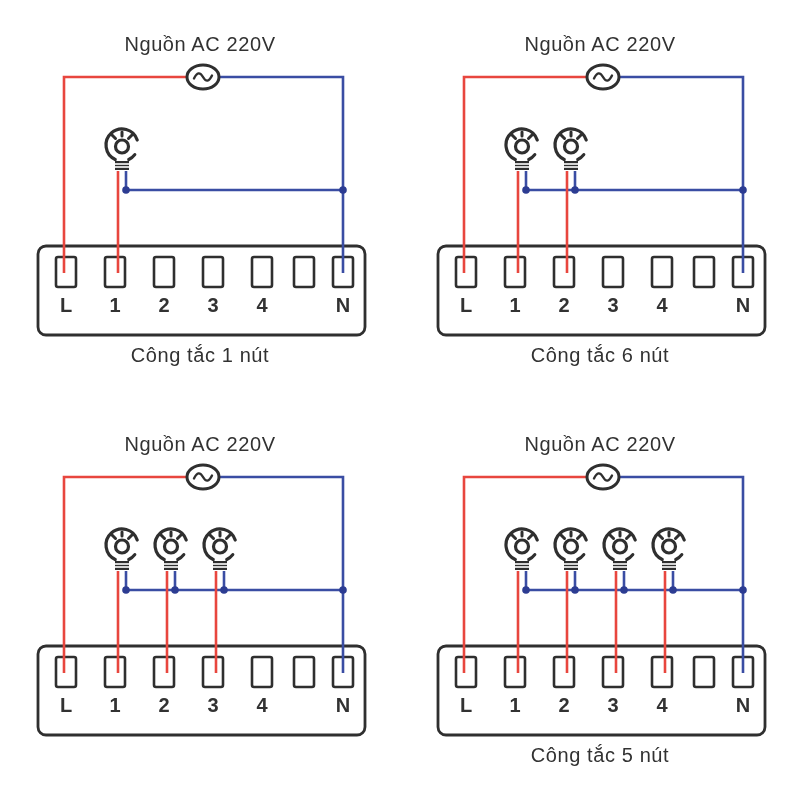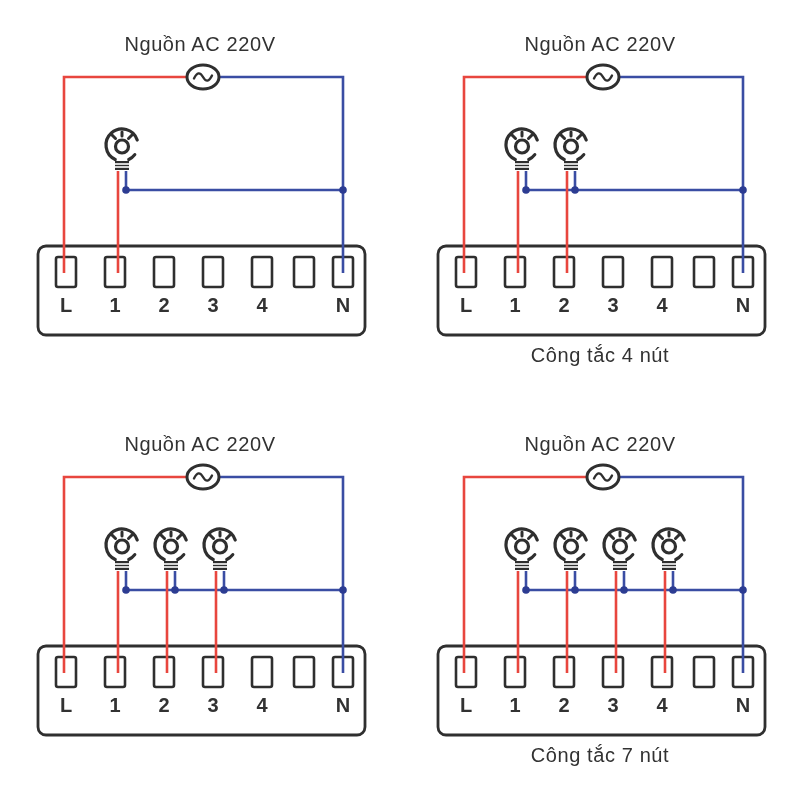--- a/index.html
+++ b/index.html
@@ -59,6 +59,7 @@
           <path d="M194 78.5 Q 198.5 69 203 77 Q 207.5 85 212 75.5" fill="none" stroke="#2f2f2f" stroke-width="2.4" stroke-linecap="round"></path>
         </g>
       </svg>
+    <div class="caption">Công tắc 1 nút</div>
   </div>
 
   <div class="panel">

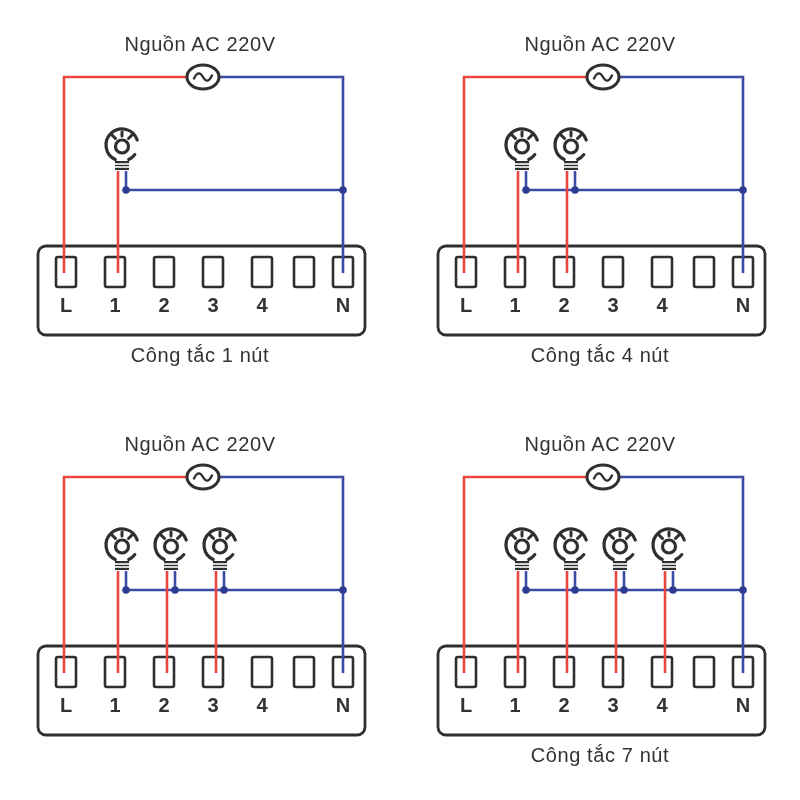--- a/index.html
+++ b/index.html
@@ -116,7 +116,7 @@
           <path d="M194 78.5 Q 198.5 69 203 77 Q 207.5 85 212 75.5" fill="none" stroke="#2f2f2f" stroke-width="2.4" stroke-linecap="round"></path>
         </g>
       </svg>
-    <div class="caption">Công tắc 4 nút</div>
+    <div class="caption">Công tắc 6 nút</div>
   </div>
 
   <div class="panel">

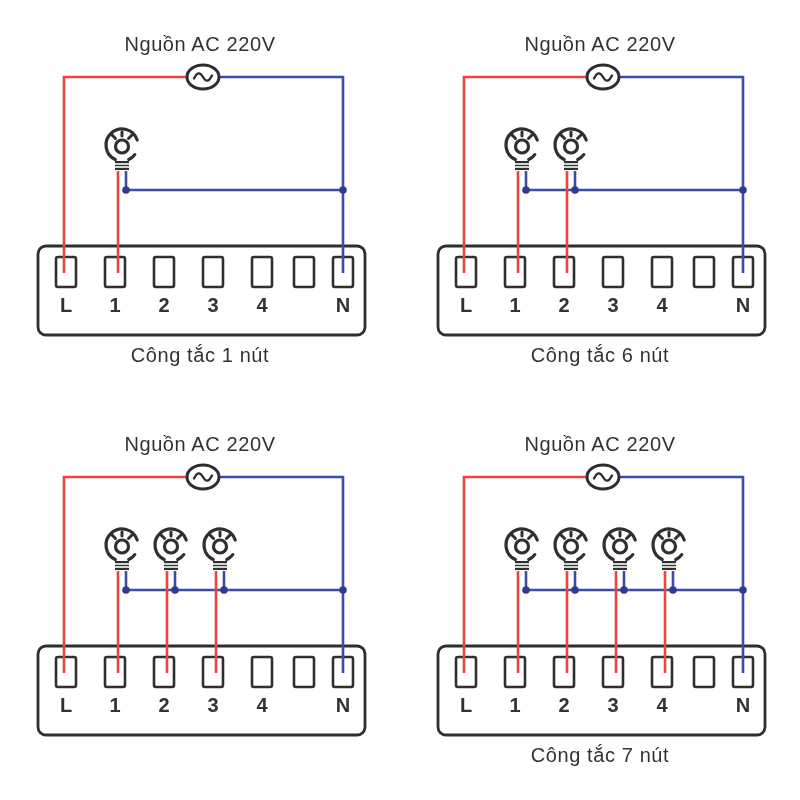--- a/index.html
+++ b/index.html
@@ -271,7 +271,7 @@
           <path d="M194 78.5 Q 198.5 69 203 77 Q 207.5 85 212 75.5" fill="none" stroke="#2f2f2f" stroke-width="2.4" stroke-linecap="round"></path>
         </g>
       </svg>
-    <div class="caption">Công tắc 7 nút</div>
+    <div class="caption">Công tắc 5 nút</div>
   </div>
 
 </div>

